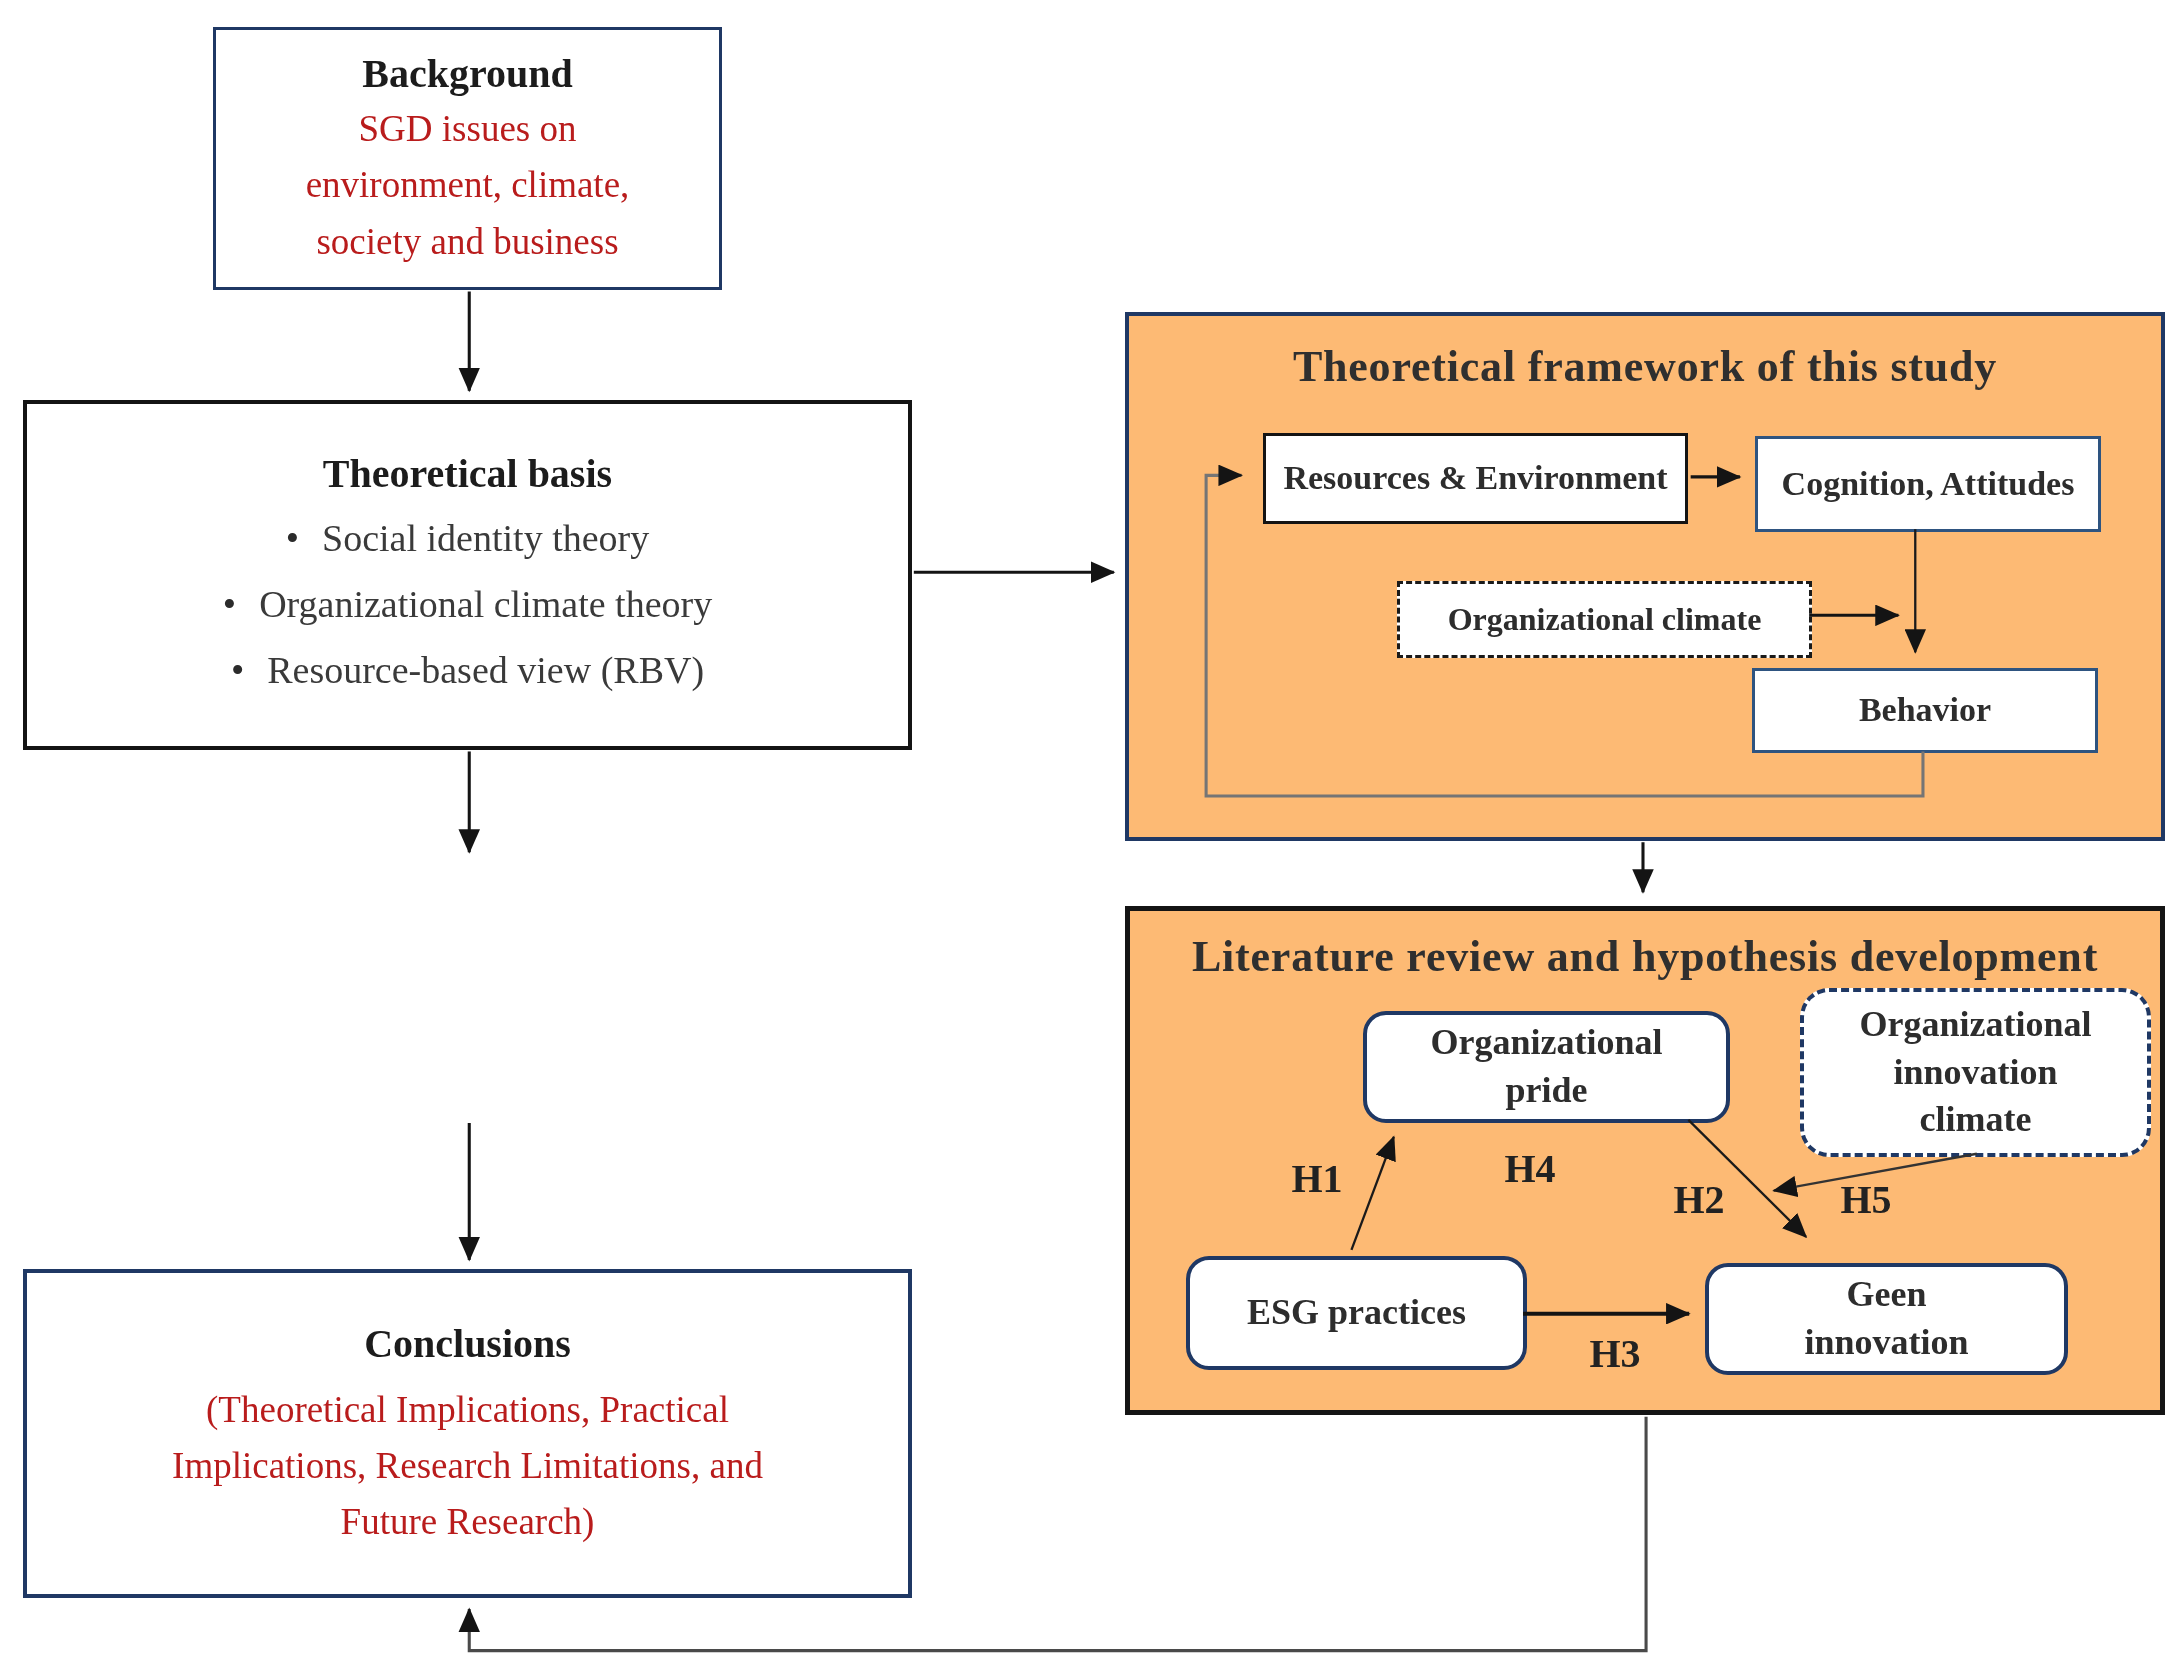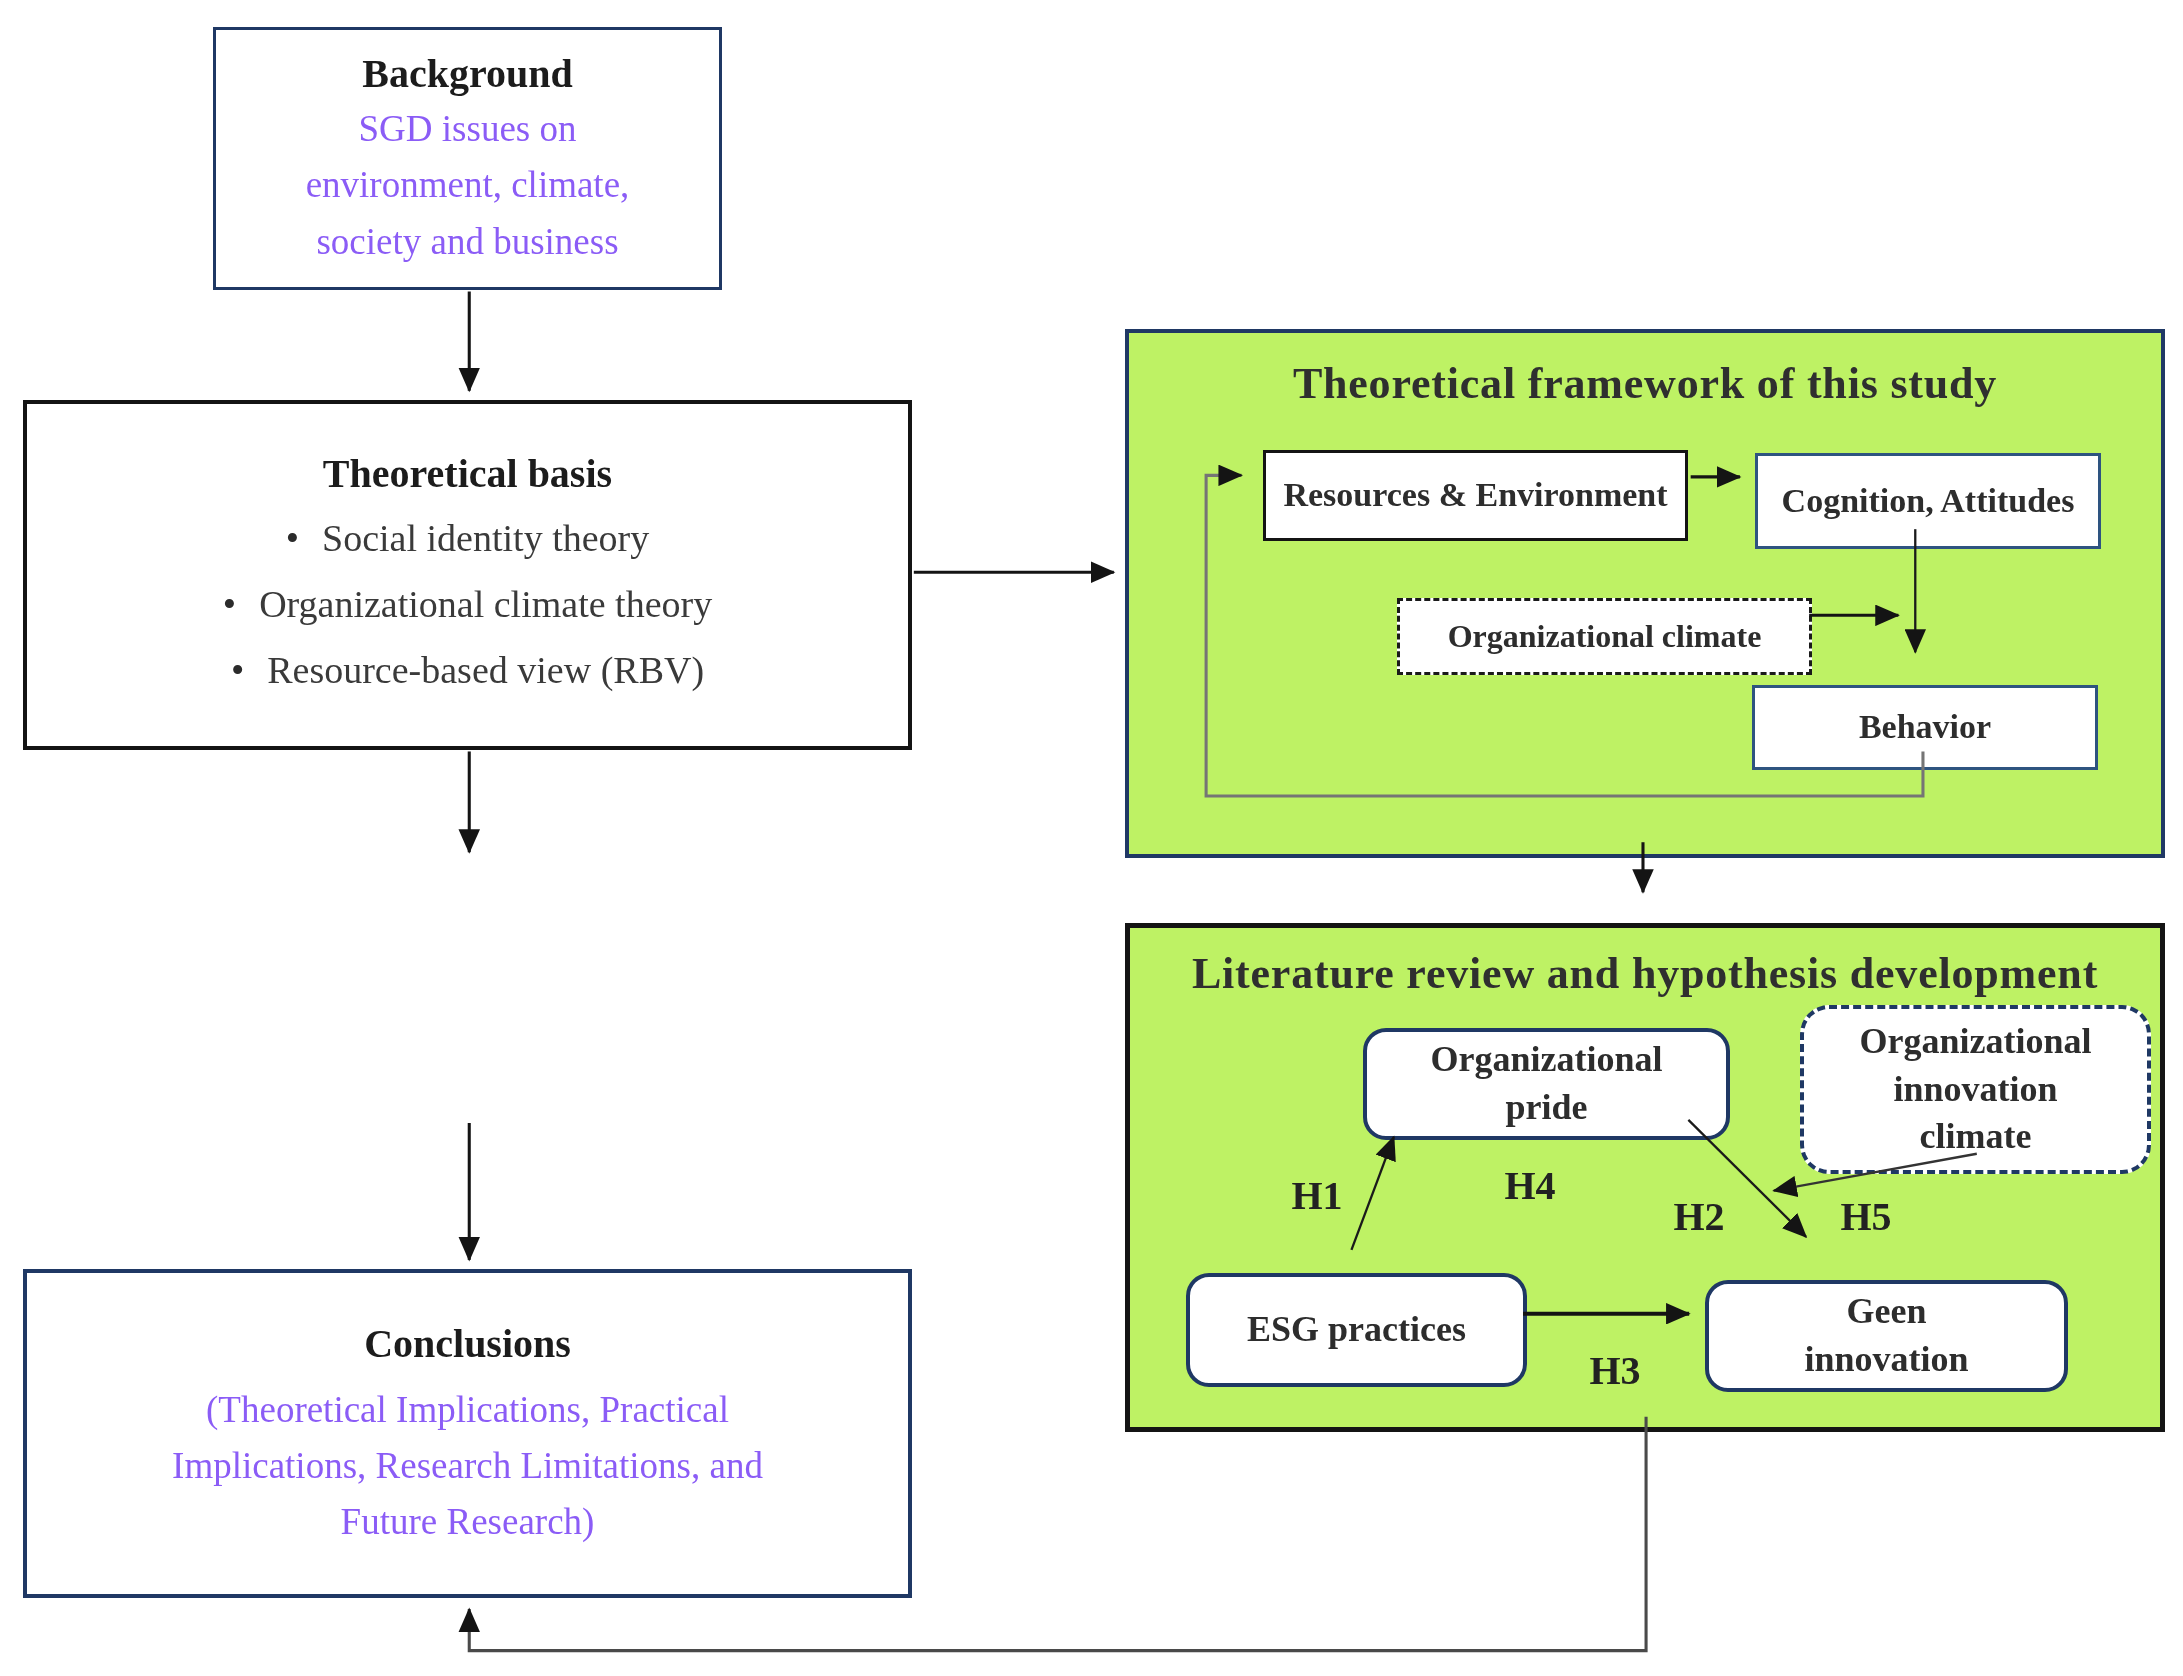--- a/index.html
+++ b/index.html
@@ -16,7 +16,7 @@
     text-align:center;
   }
   .box .title{font-weight:bold;color:#1c1c1c;font-size:40px;line-height:1.35;}
-  .box .body{font-size:37px;color:#8b5cf6;line-height:1.52;white-space:pre-line;}
+  .box .body{font-size:37px;color:#b91c1c;line-height:1.52;white-space:pre-line;}
   .navy-border{border:4.6px solid #1f3864;}
   .black-border{border:4.6px solid #141414;}
 

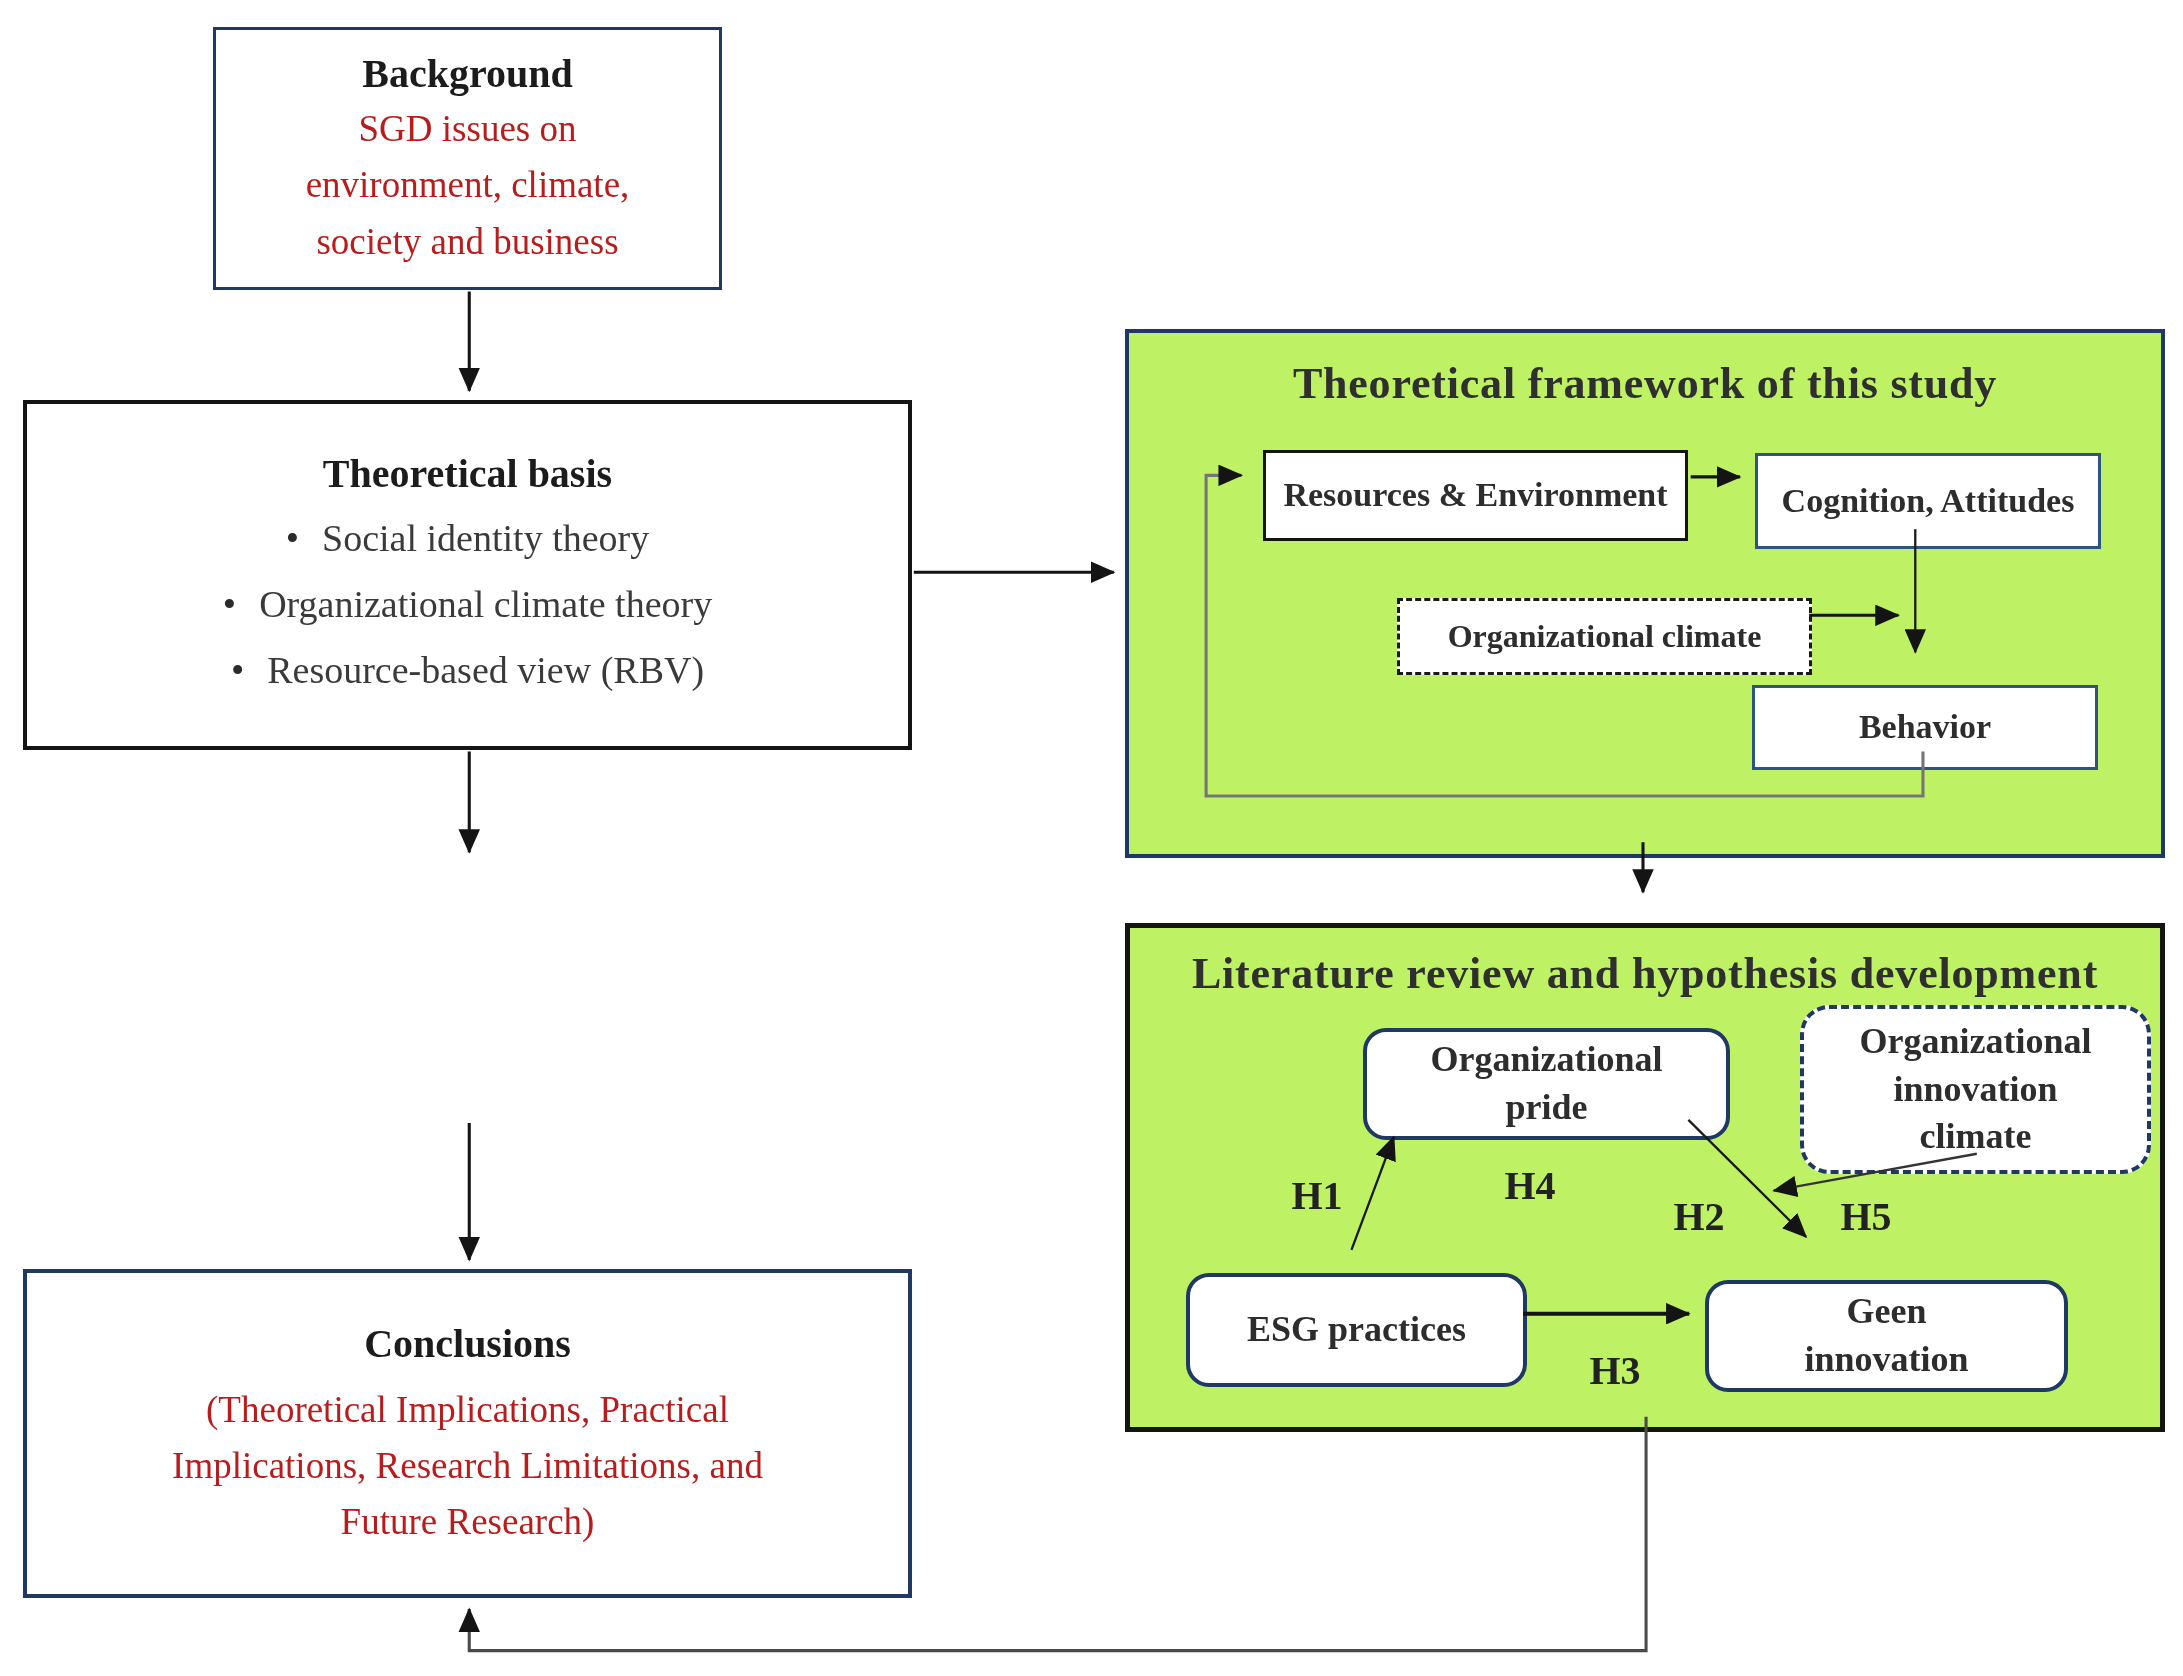--- a/index.html
+++ b/index.html
@@ -26,7 +26,7 @@
   .bullets .dot{margin-right:23px;color:#2b2b2b;}
 
   
-  .panel{position:absolute;background:#bef264;box-sizing:border-box;margin-top:17px;}
+  .panel{position:absolute;background:#fdba74;box-sizing:border-box;}
   .panel-title{
     position:absolute;left:0;right:0;text-align:center;
     font-weight:bold;font-size:44px;color:#2f2f2f;letter-spacing:0.8px;

